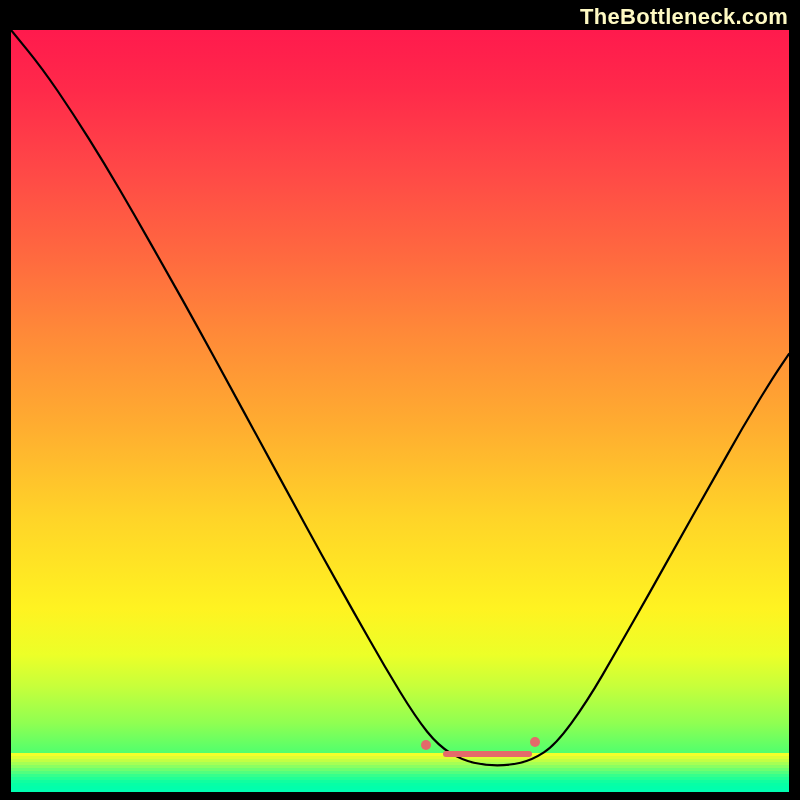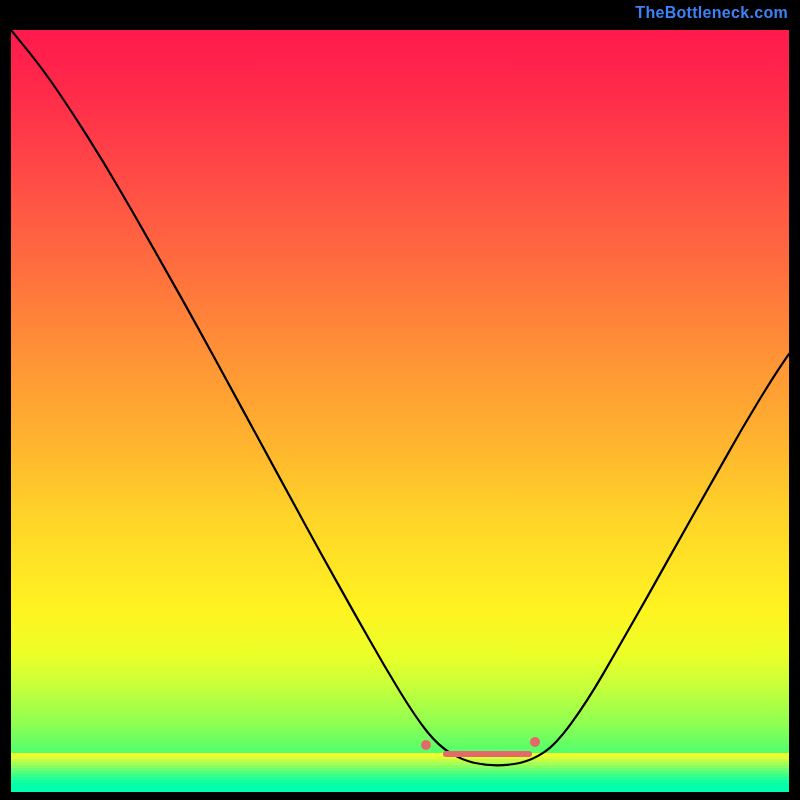--- a/index.html
+++ b/index.html
@@ -81,8 +81,8 @@
     position: absolute;
     top: 4px;
     right: 12px;
-    color: #3b82f6;
-    font-size: 16px;
+    color: #fef9c3;
+    font-size: 22px;
     font-weight: 600;
     letter-spacing: 0.3px;
   }

